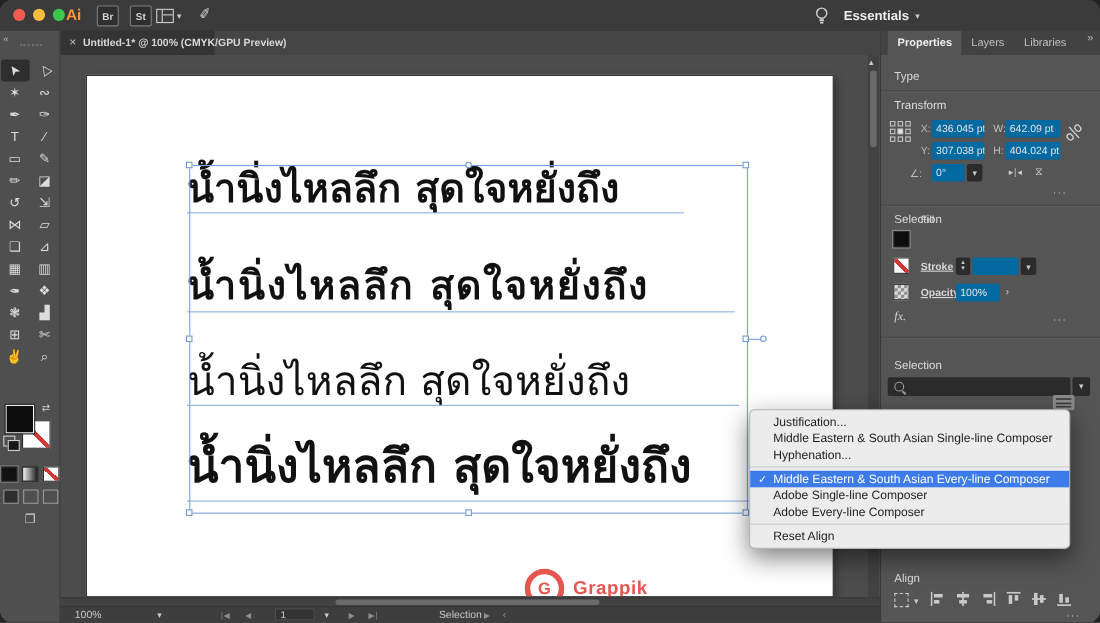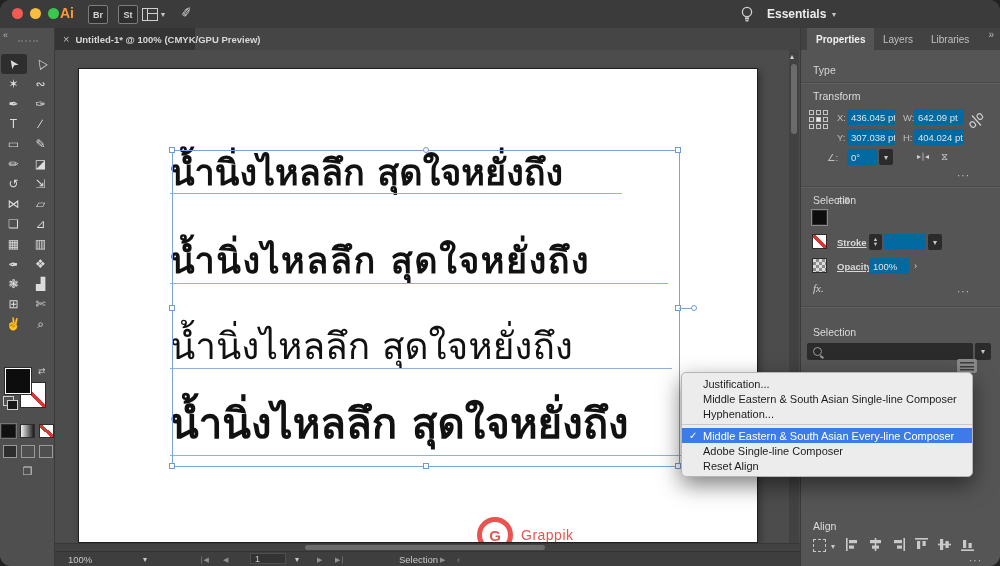--- a/index.html
+++ b/index.html
@@ -477,6 +477,10 @@
         <span class="chk">✓</span>
         <span>Adobe Single-line Composer</span>
       </div>
+      <div class="mi sep">
+        <span class="chk">✓</span>
+        <span>Adobe Every-line Composer</span>
+      </div>
       <div class="mi">
         <span class="chk">✓</span>
         <span>Reset Align</span>

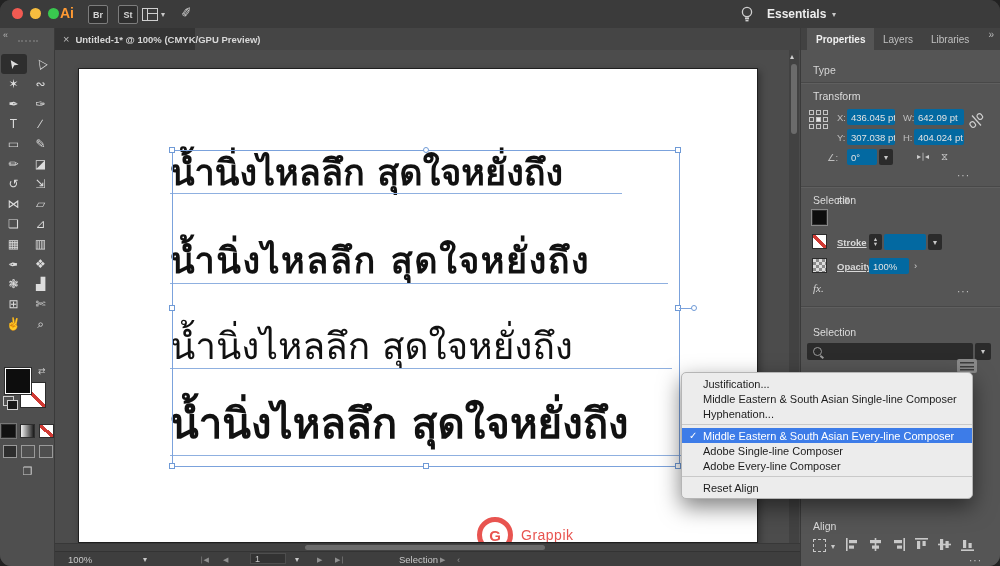--- a/index.html
+++ b/index.html
@@ -71,7 +71,7 @@
   .wm{position:absolute;left:398px;top:448px;display:flex;align-items:center;gap:8px;}
   .wm-circle{width:26px;height:26px;border:5px solid #e85450;border-radius:50%;color:#e85450;font-weight:bold;font-size:15px;
              display:flex;align-items:center;justify-content:center;font-family:"Liberation Sans",sans-serif;}
-  .wm-text{color:#e85450;font-weight:normal;font-size:14px;letter-spacing:.5px;}
+  .wm-text{color:#e85450;font-weight:bold;font-size:17px;letter-spacing:.5px;}
   .selbox{position:absolute;left:117px;top:100px;width:506px;height:315px;border:1px solid #7ba2dc;z-index:5;}
   .h{position:absolute;width:6px;height:6px;background:#fff;border:1px solid #6f9ad6;box-sizing:border-box;}
   .h.round{border-radius:50%;}

